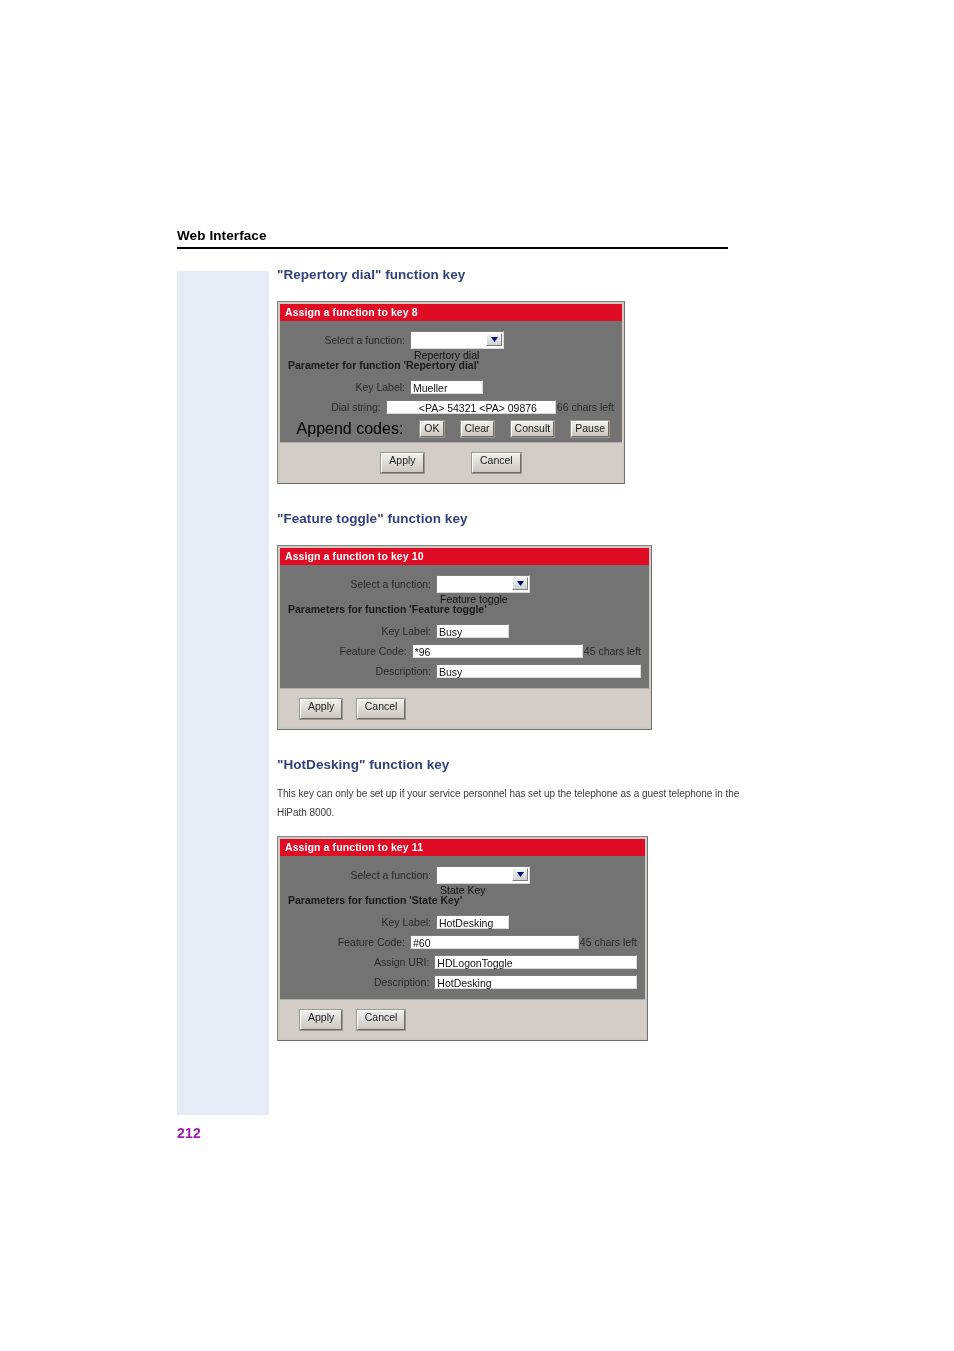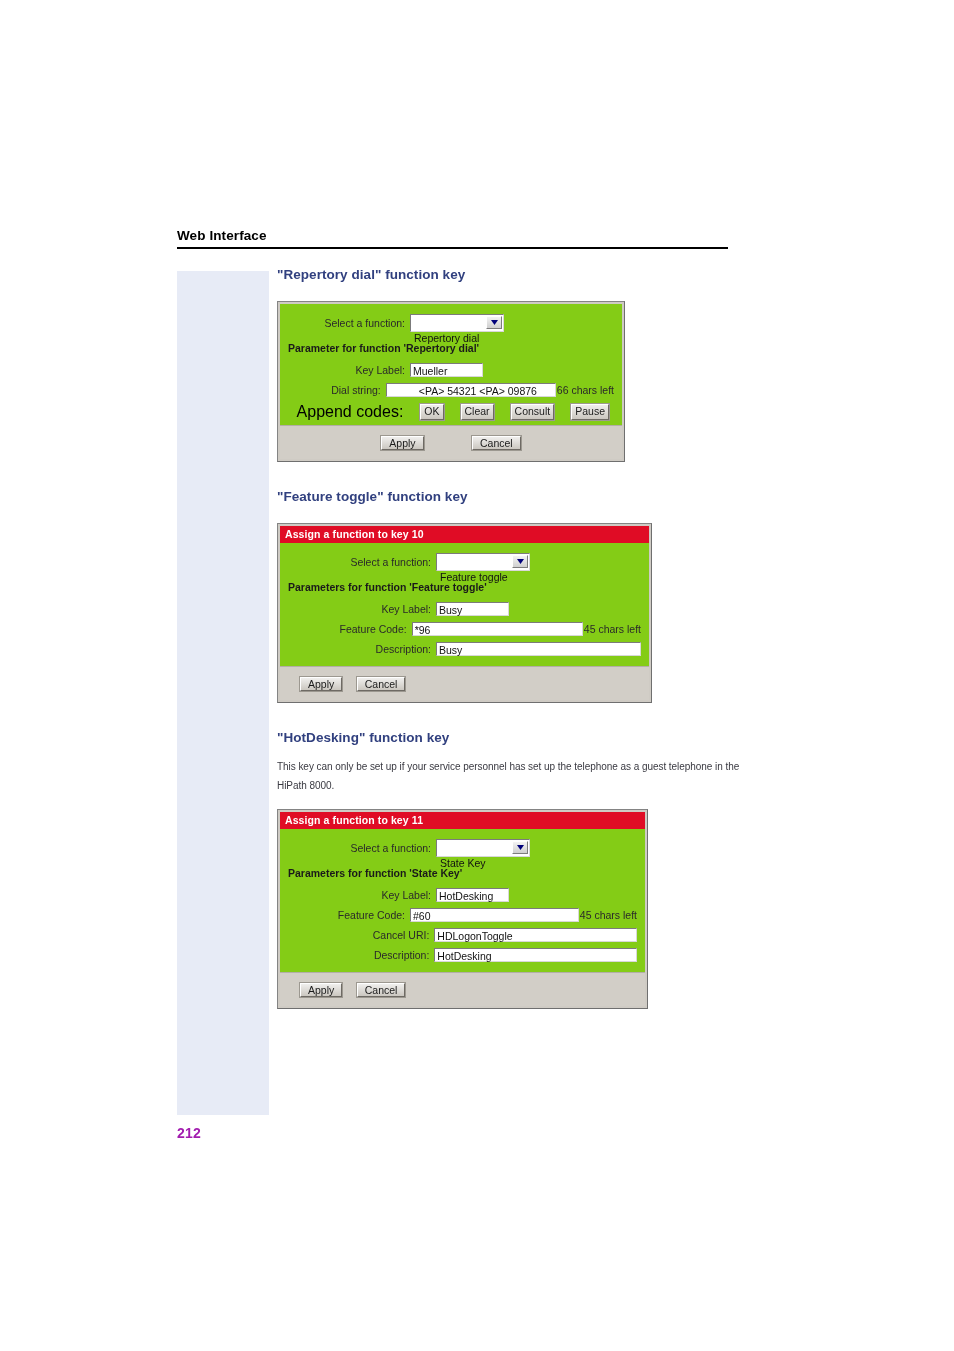--- a/index.html
+++ b/index.html
@@ -233,6 +233,7 @@
     <div class="gap-after-title"></div>
 
     <div class="dialog-outer" style="width:342px;">
+      <div class="dialog-titlebar">Assign a function to key 8</div>
       <div class="dialog-body">
 
         <div class="row" style="margin-bottom:2px;">

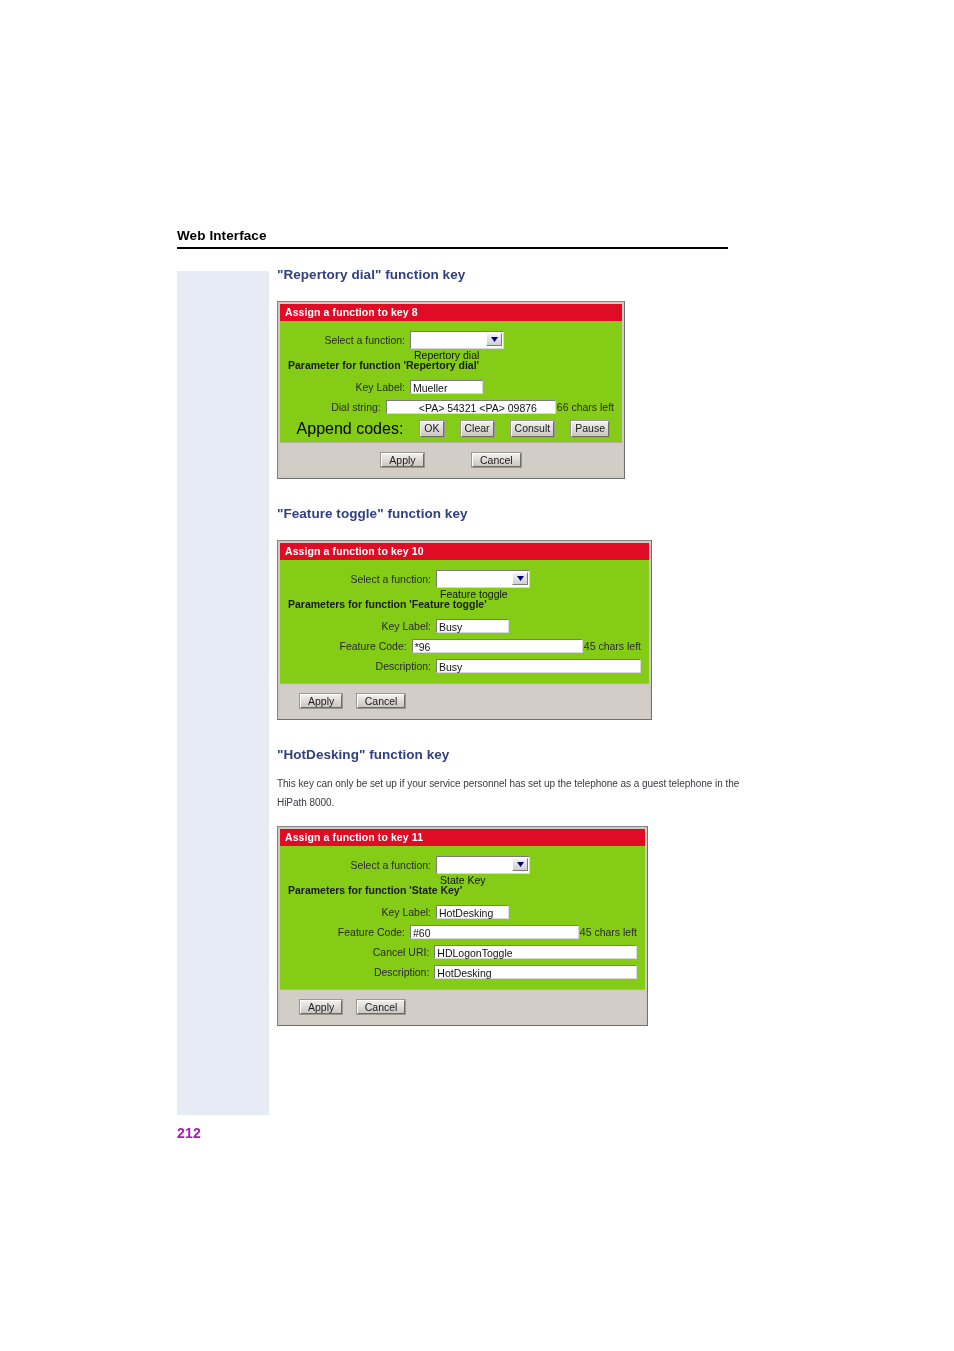--- a/index.html
+++ b/index.html
@@ -107,7 +107,7 @@
     line-height: 12px;
   }
   .dialog-body {
-    background: #84cc16;
+    background: #737373;
     padding: 10px 8px 4px 8px;
   }
   .dialog-footer {

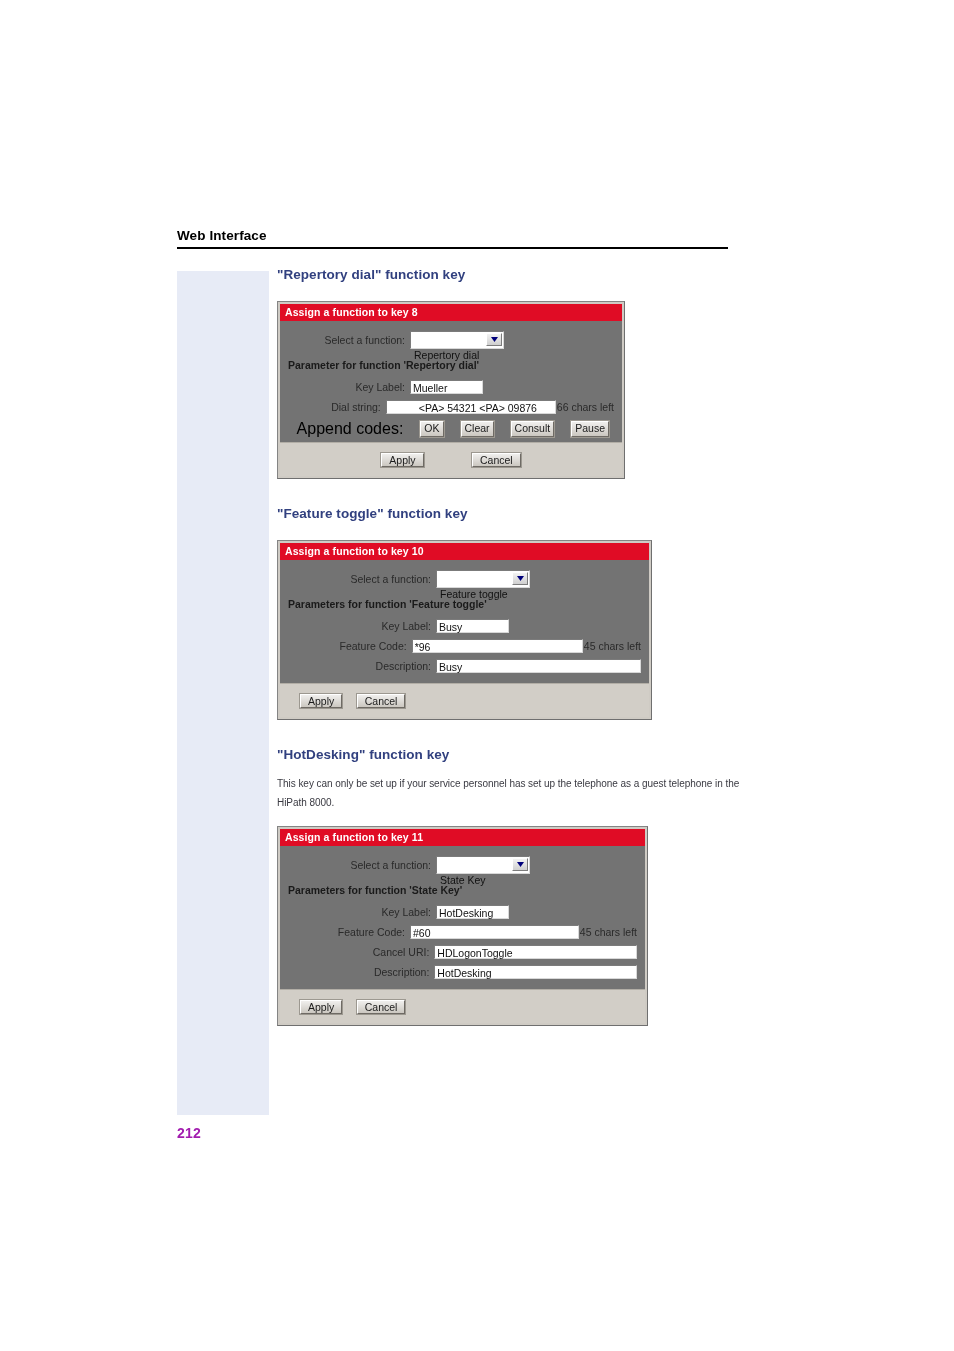--- a/index.html
+++ b/index.html
@@ -202,7 +202,7 @@
     white-space: nowrap;
   }
   .btn.tight { padding: 1px 3px 2px 3px; margin-right: 5px; margin-left: 12px; }
-  .btn.wide  { padding: 1px 7px 0 7px; }
+  .btn.wide  { padding: 1px 7px 6px 7px; }
 
   .append-row {
     display: flex;

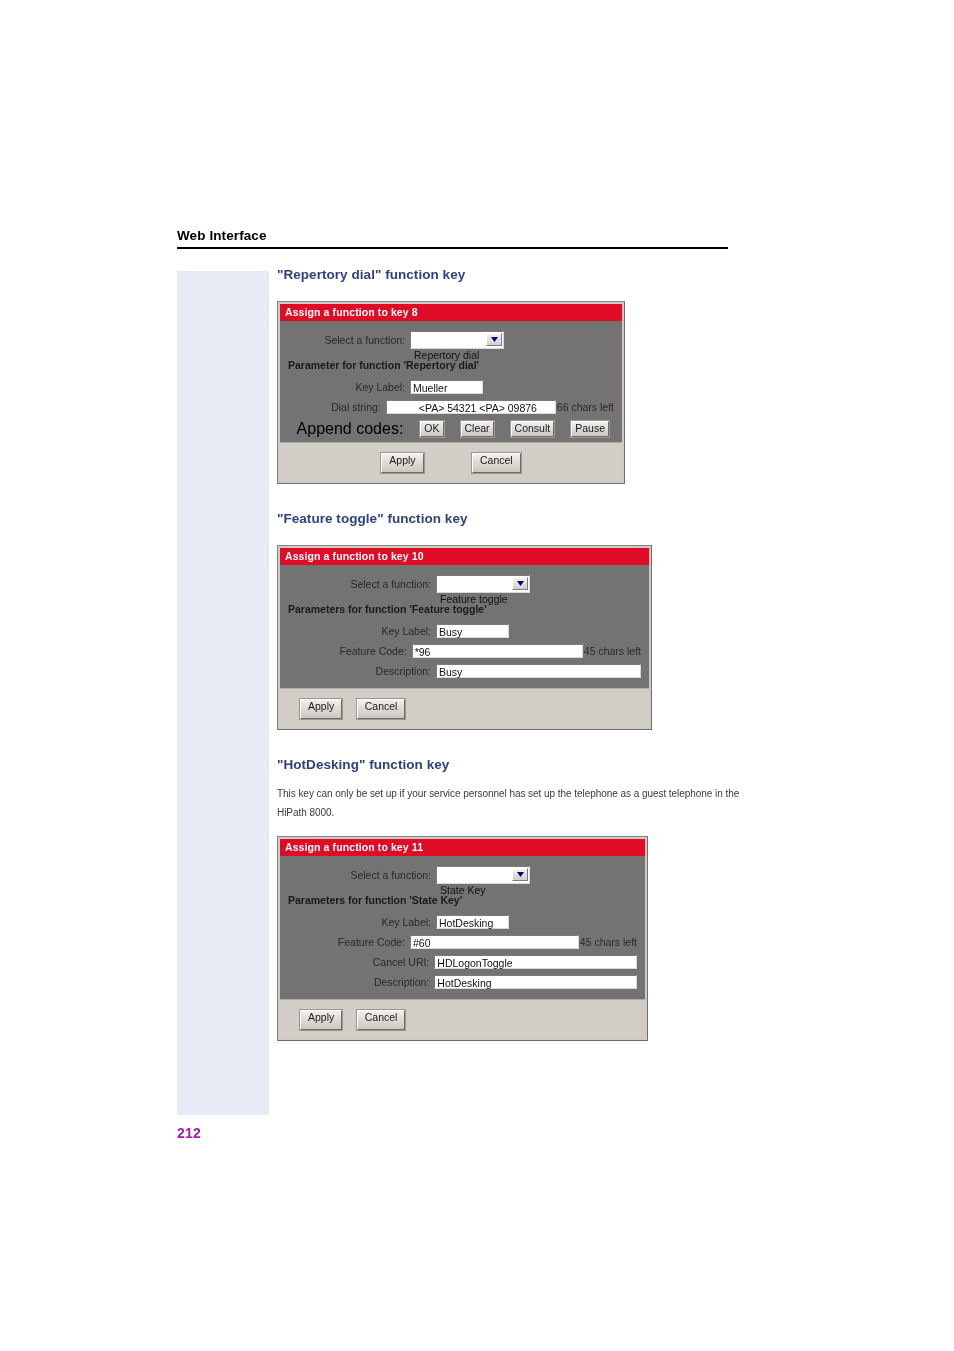--- a/index.html
+++ b/index.html
@@ -359,7 +359,7 @@
         </div>
 
         <div class="row">
-          <div class="lbl" style="width:143px;">Cancel URI:</div>
+          <div class="lbl" style="width:143px;">Assign URI:</div>
           <div class="txt" style="width:205px;">HDLogonToggle</div>
         </div>
 

